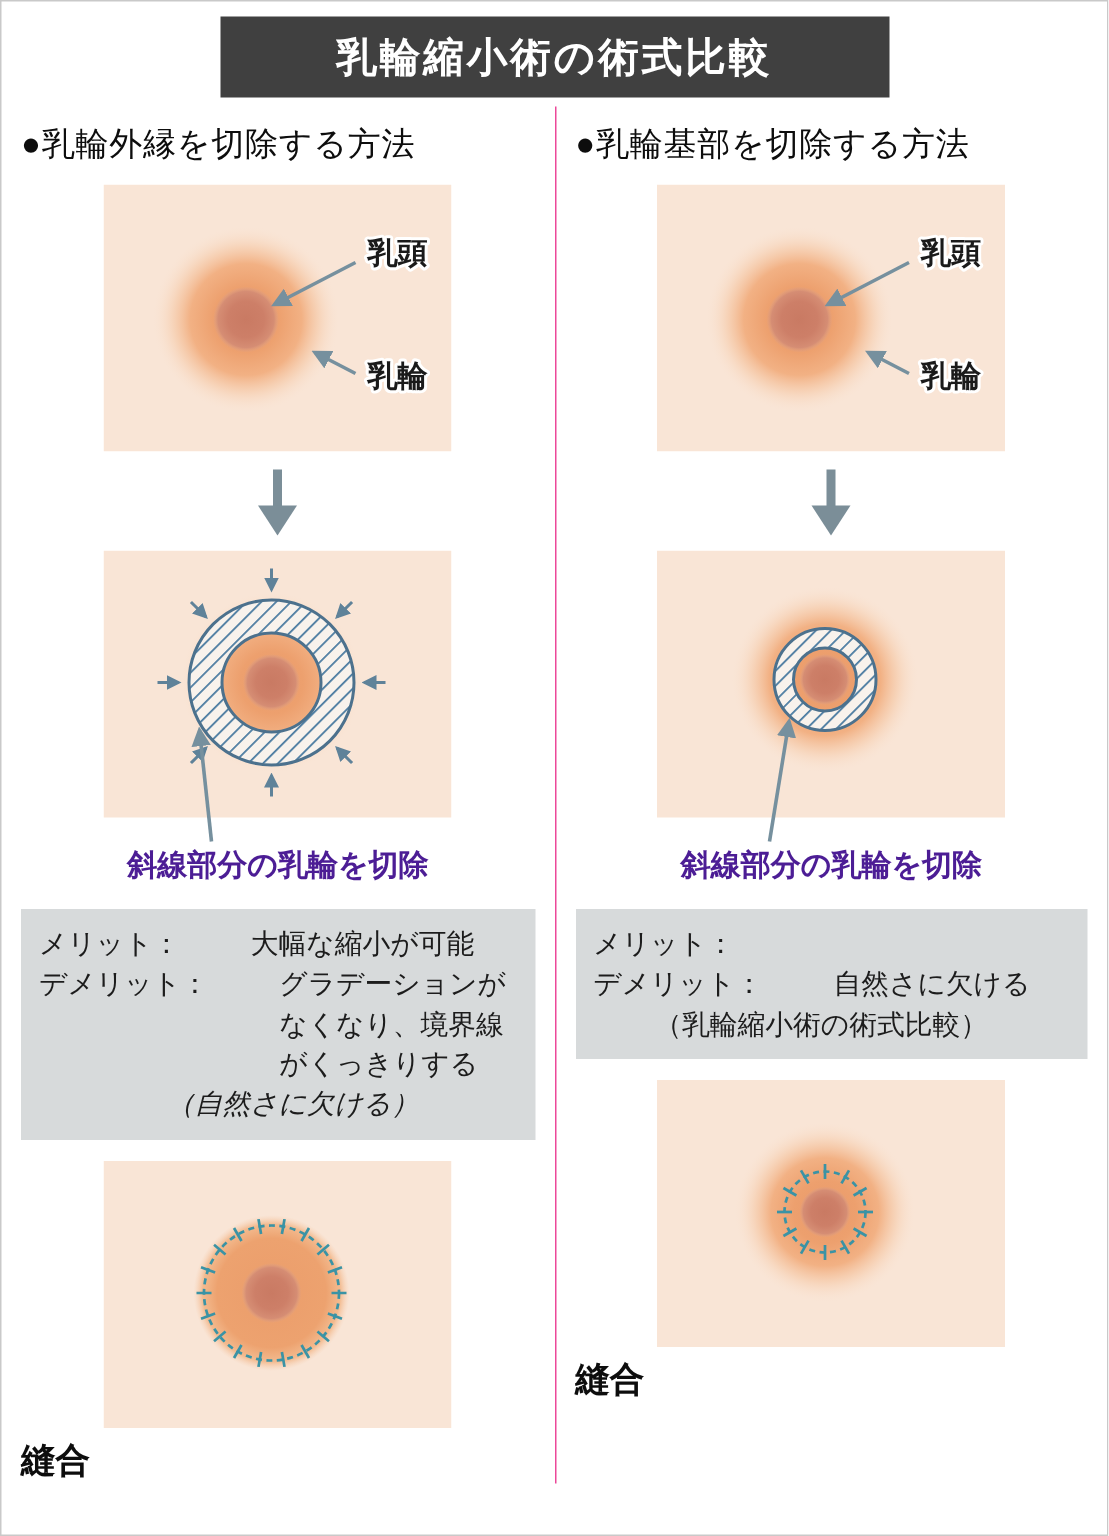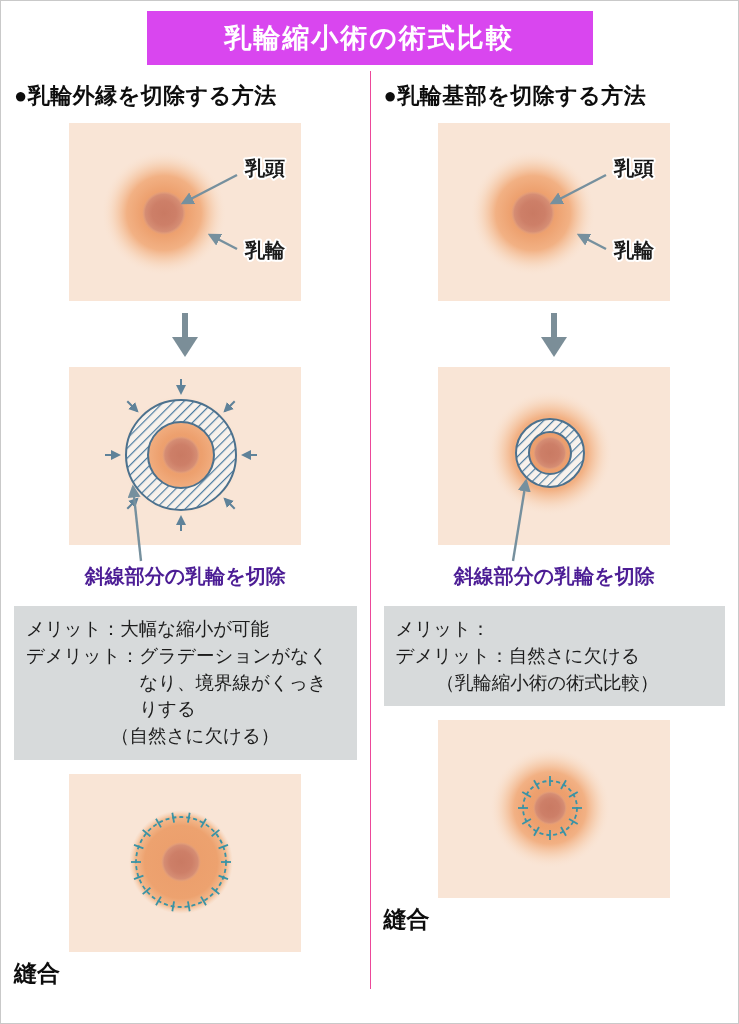--- a/index.html
+++ b/index.html
@@ -5,7 +5,7 @@
   html,body{margin:0;padding:0;background:#ffffff;}
   .page{width:739px;height:1024px;background:#ffffff;border:1px solid #c9c9c9;box-sizing:border-box;
         font-family:"Liberation Sans","DejaVu Sans",sans-serif;overflow:hidden;}
-  .title-bar{width:446px;margin:10px auto 6px;background:#d946ef;padding:9px 0;text-align:center;}
+  .title-bar{width:446px;margin:10px auto 6px;background:#404040;padding:9px 0;text-align:center;}
   .title-bar span{color:#ffffff;font-size:27px;font-weight:bold;letter-spacing:2px;}
   .content{display:flex;align-items:stretch;}
   .column{width:368.5px;box-sizing:border-box;padding:4px 13px 0;}

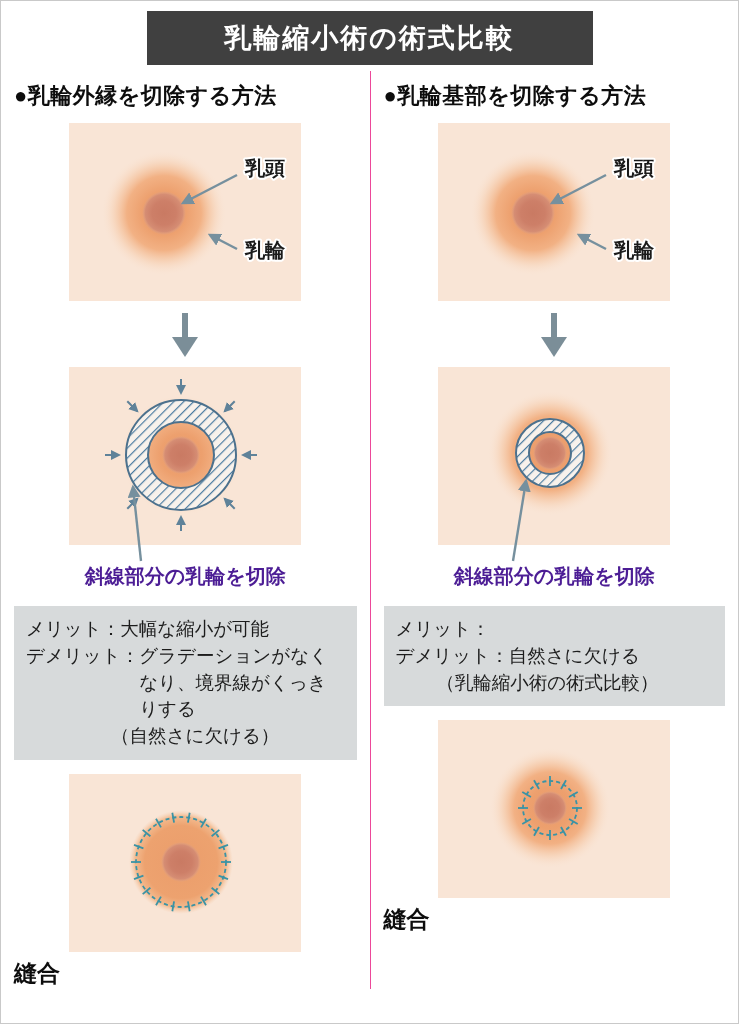--- a/index.html
+++ b/index.html
@@ -10,7 +10,7 @@
   .content{display:flex;align-items:stretch;}
   .column{width:368.5px;box-sizing:border-box;padding:4px 13px 0;}
   .col-right{border-left:1px solid #ec4899;}
-  .method-heading{font-size:22px;font-weight:bold;color:#0d0d0d;margin:6px 0 12px;letter-spacing:0.5px;}
+  .method-heading{font-size:22px;font-weight:normal;color:#0d0d0d;margin:6px 0 12px;letter-spacing:0.5px;}
   .panel{display:block;margin:0 auto;}
   .down-arrow{display:block;margin:10px auto 8px;}
   .excise-caption{text-align:center;font-size:20px;font-weight:600;color:#4c1d95;margin:0 0 16px;}

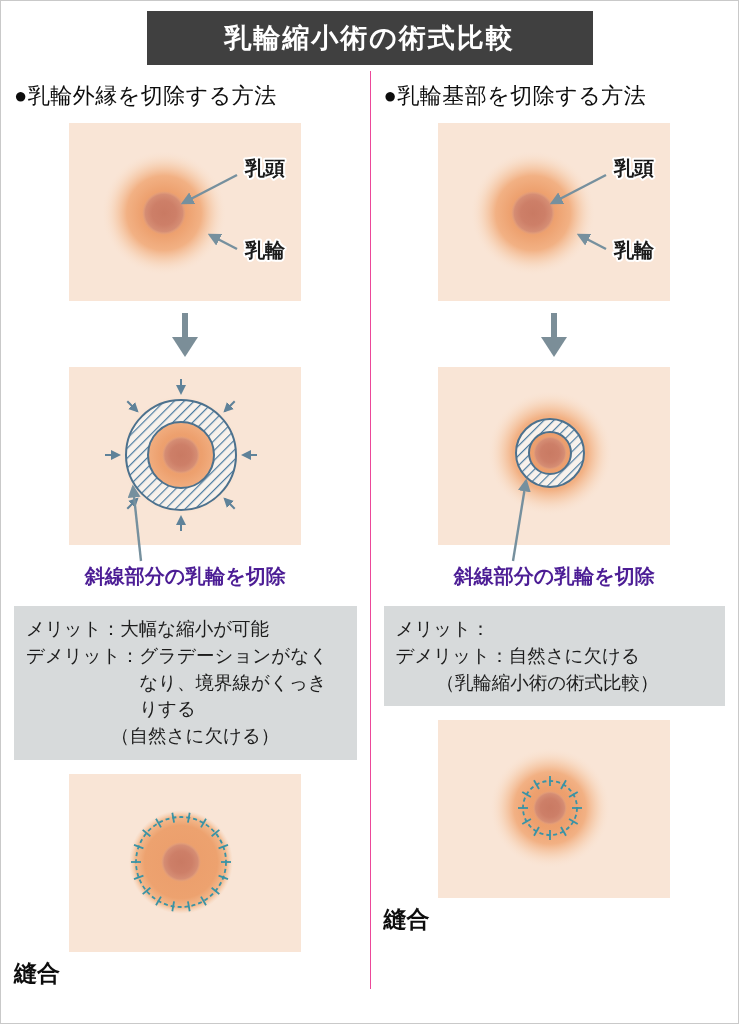--- a/index.html
+++ b/index.html
@@ -15,7 +15,7 @@
   .down-arrow{display:block;margin:10px auto 8px;}
   .excise-caption{text-align:center;font-size:20px;font-weight:600;color:#4c1d95;margin:0 0 16px;}
   .pros-cons{background:#d7dadb;padding:10px 12px;font-size:18.5px;line-height:1.45;color:#1c1c1c;margin:0 0 14px;}
-  .pc-row{display:flex;}
+  .pc-row{display:flex;gap:47px;}
   .pc-label{white-space:nowrap;}
   .pc-text{flex:1;}
   .pc-note-lg{margin-left:4.6em;}

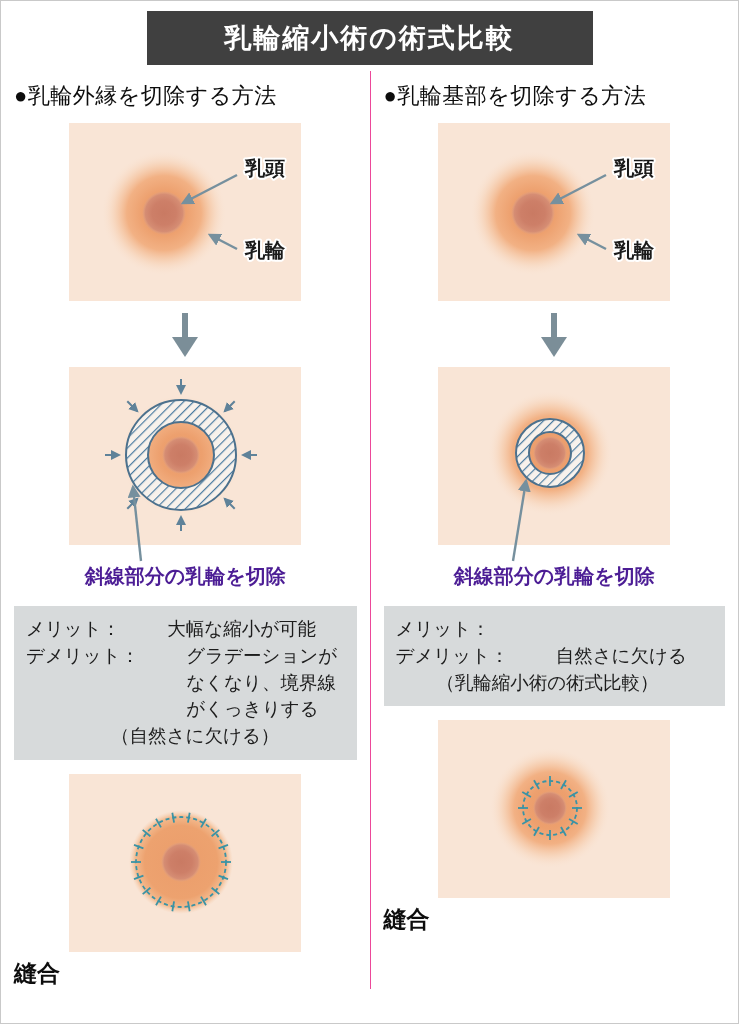--- a/index.html
+++ b/index.html
@@ -18,7 +18,7 @@
   .pc-row{display:flex;gap:47px;}
   .pc-label{white-space:nowrap;}
   .pc-text{flex:1;}
-  .pc-note-lg{margin-left:4.6em;}
+  .pc-note-lg{margin-left:4.6em;font-style:italic;}
   .pc-note-sm{margin-left:2.2em;}
   .suture-caption{text-align:left;font-size:23px;font-weight:bold;color:#0d0d0d;margin:6px 0 0;}
   .anno{font-size:20px;font-weight:600;fill:#1a1a1a;text-anchor:middle;

